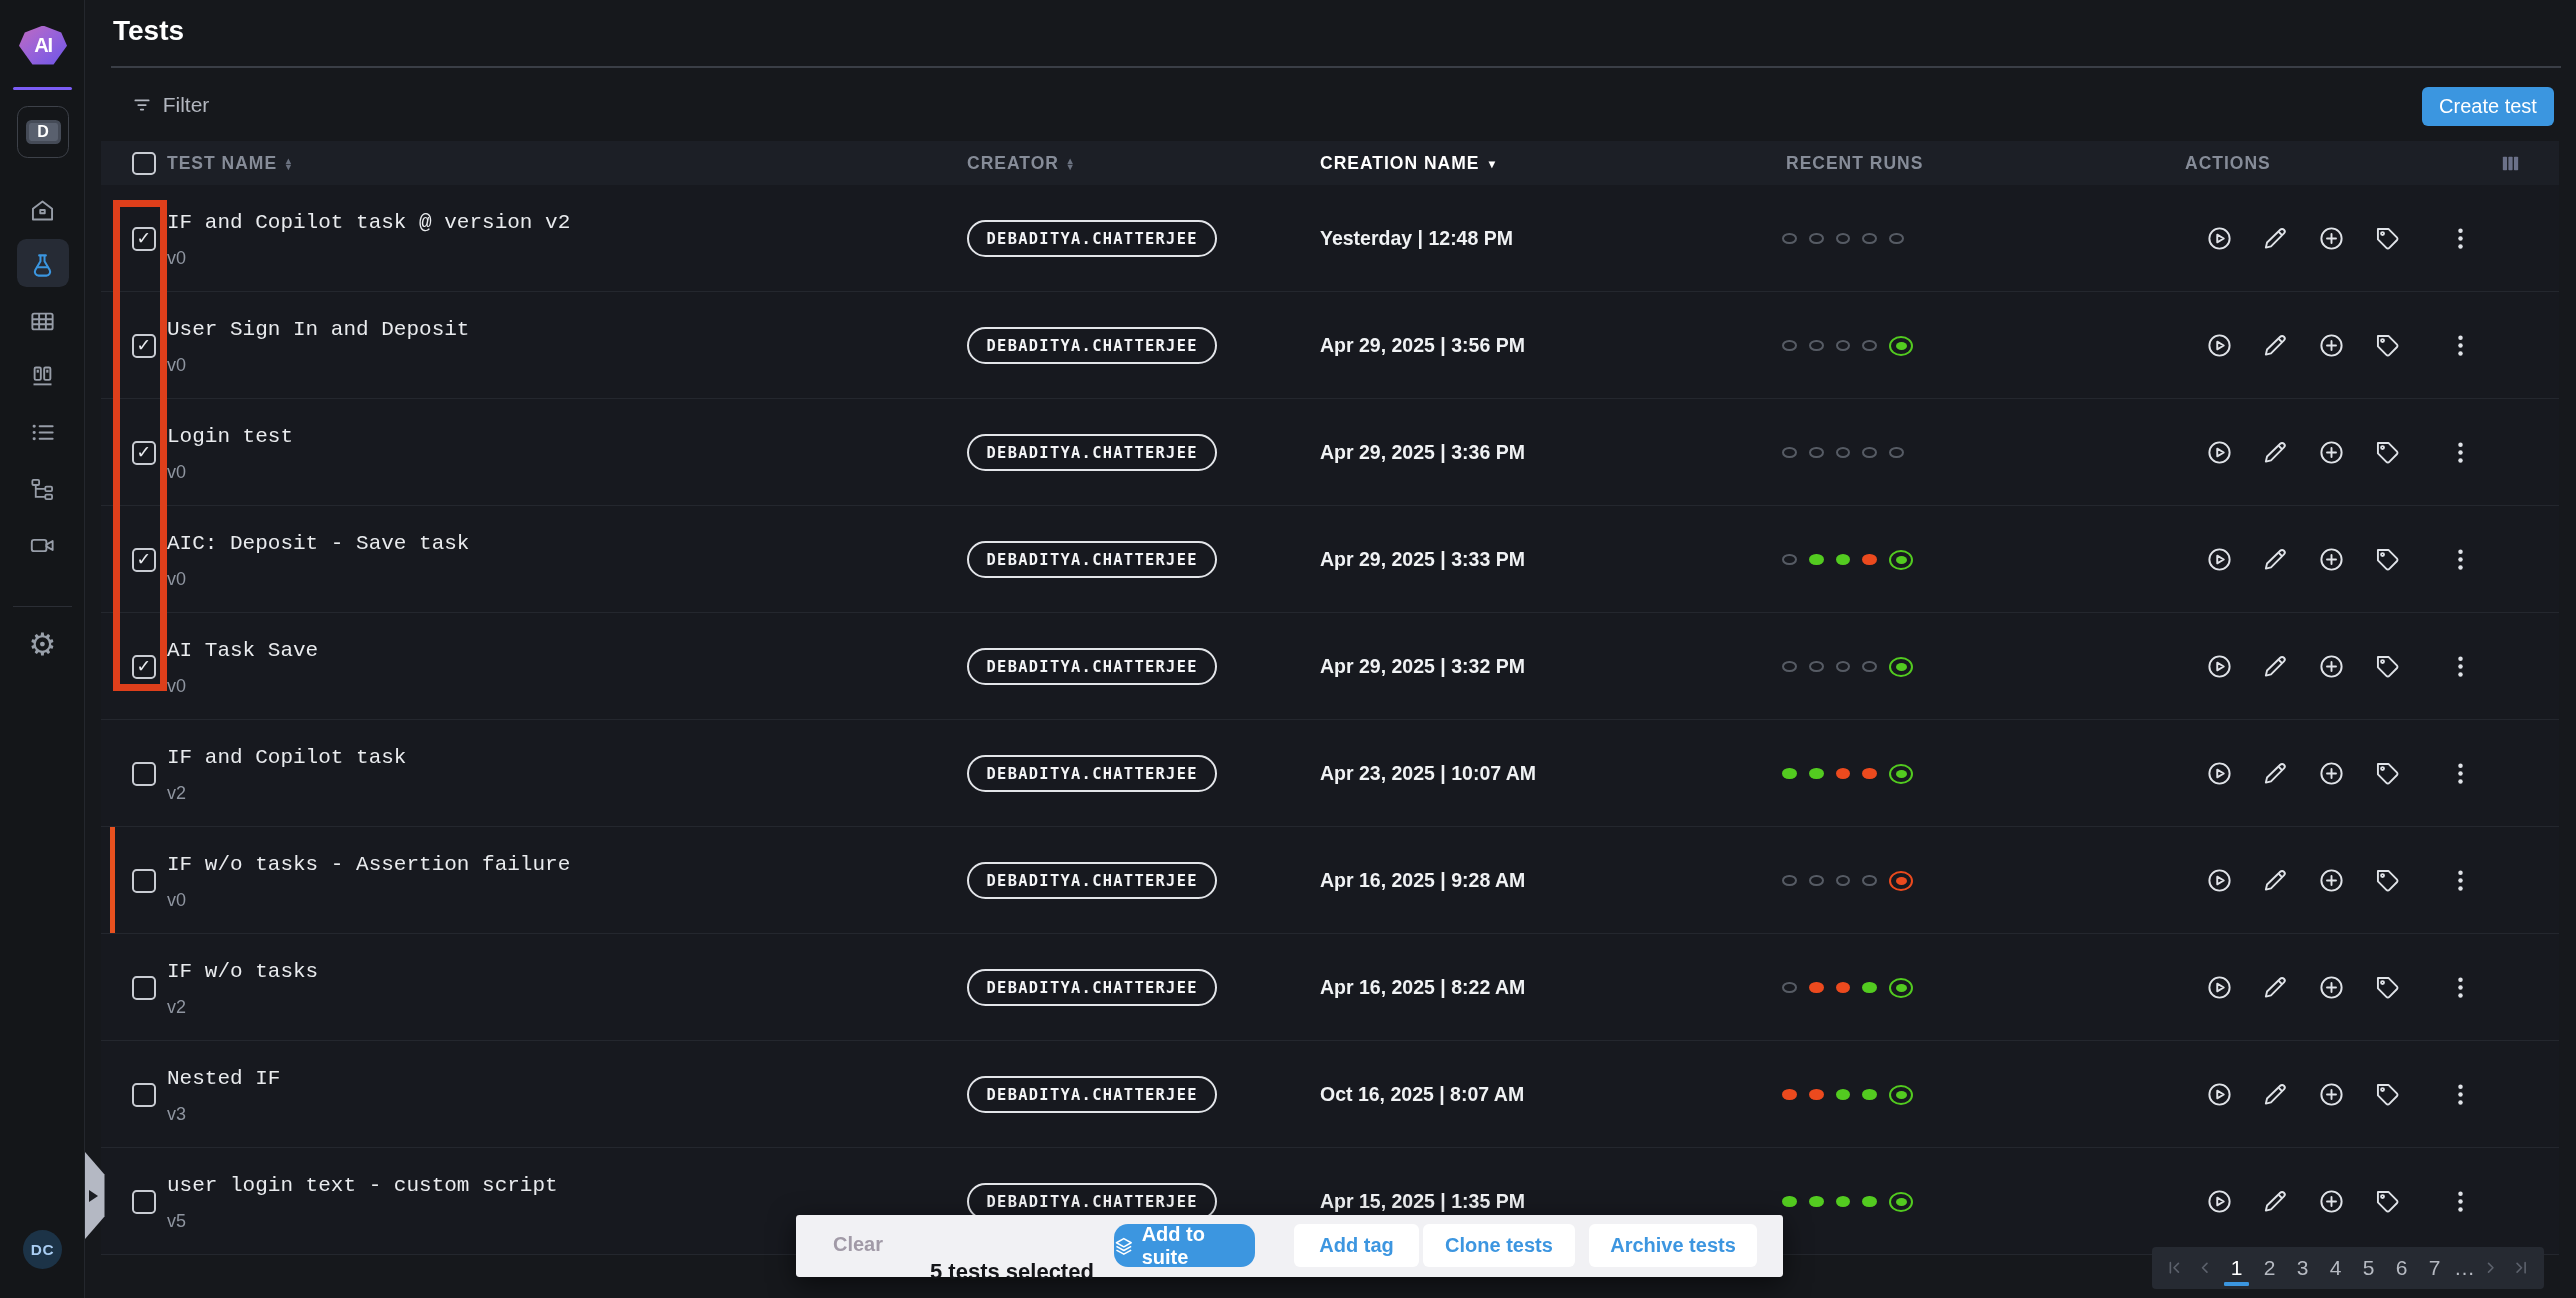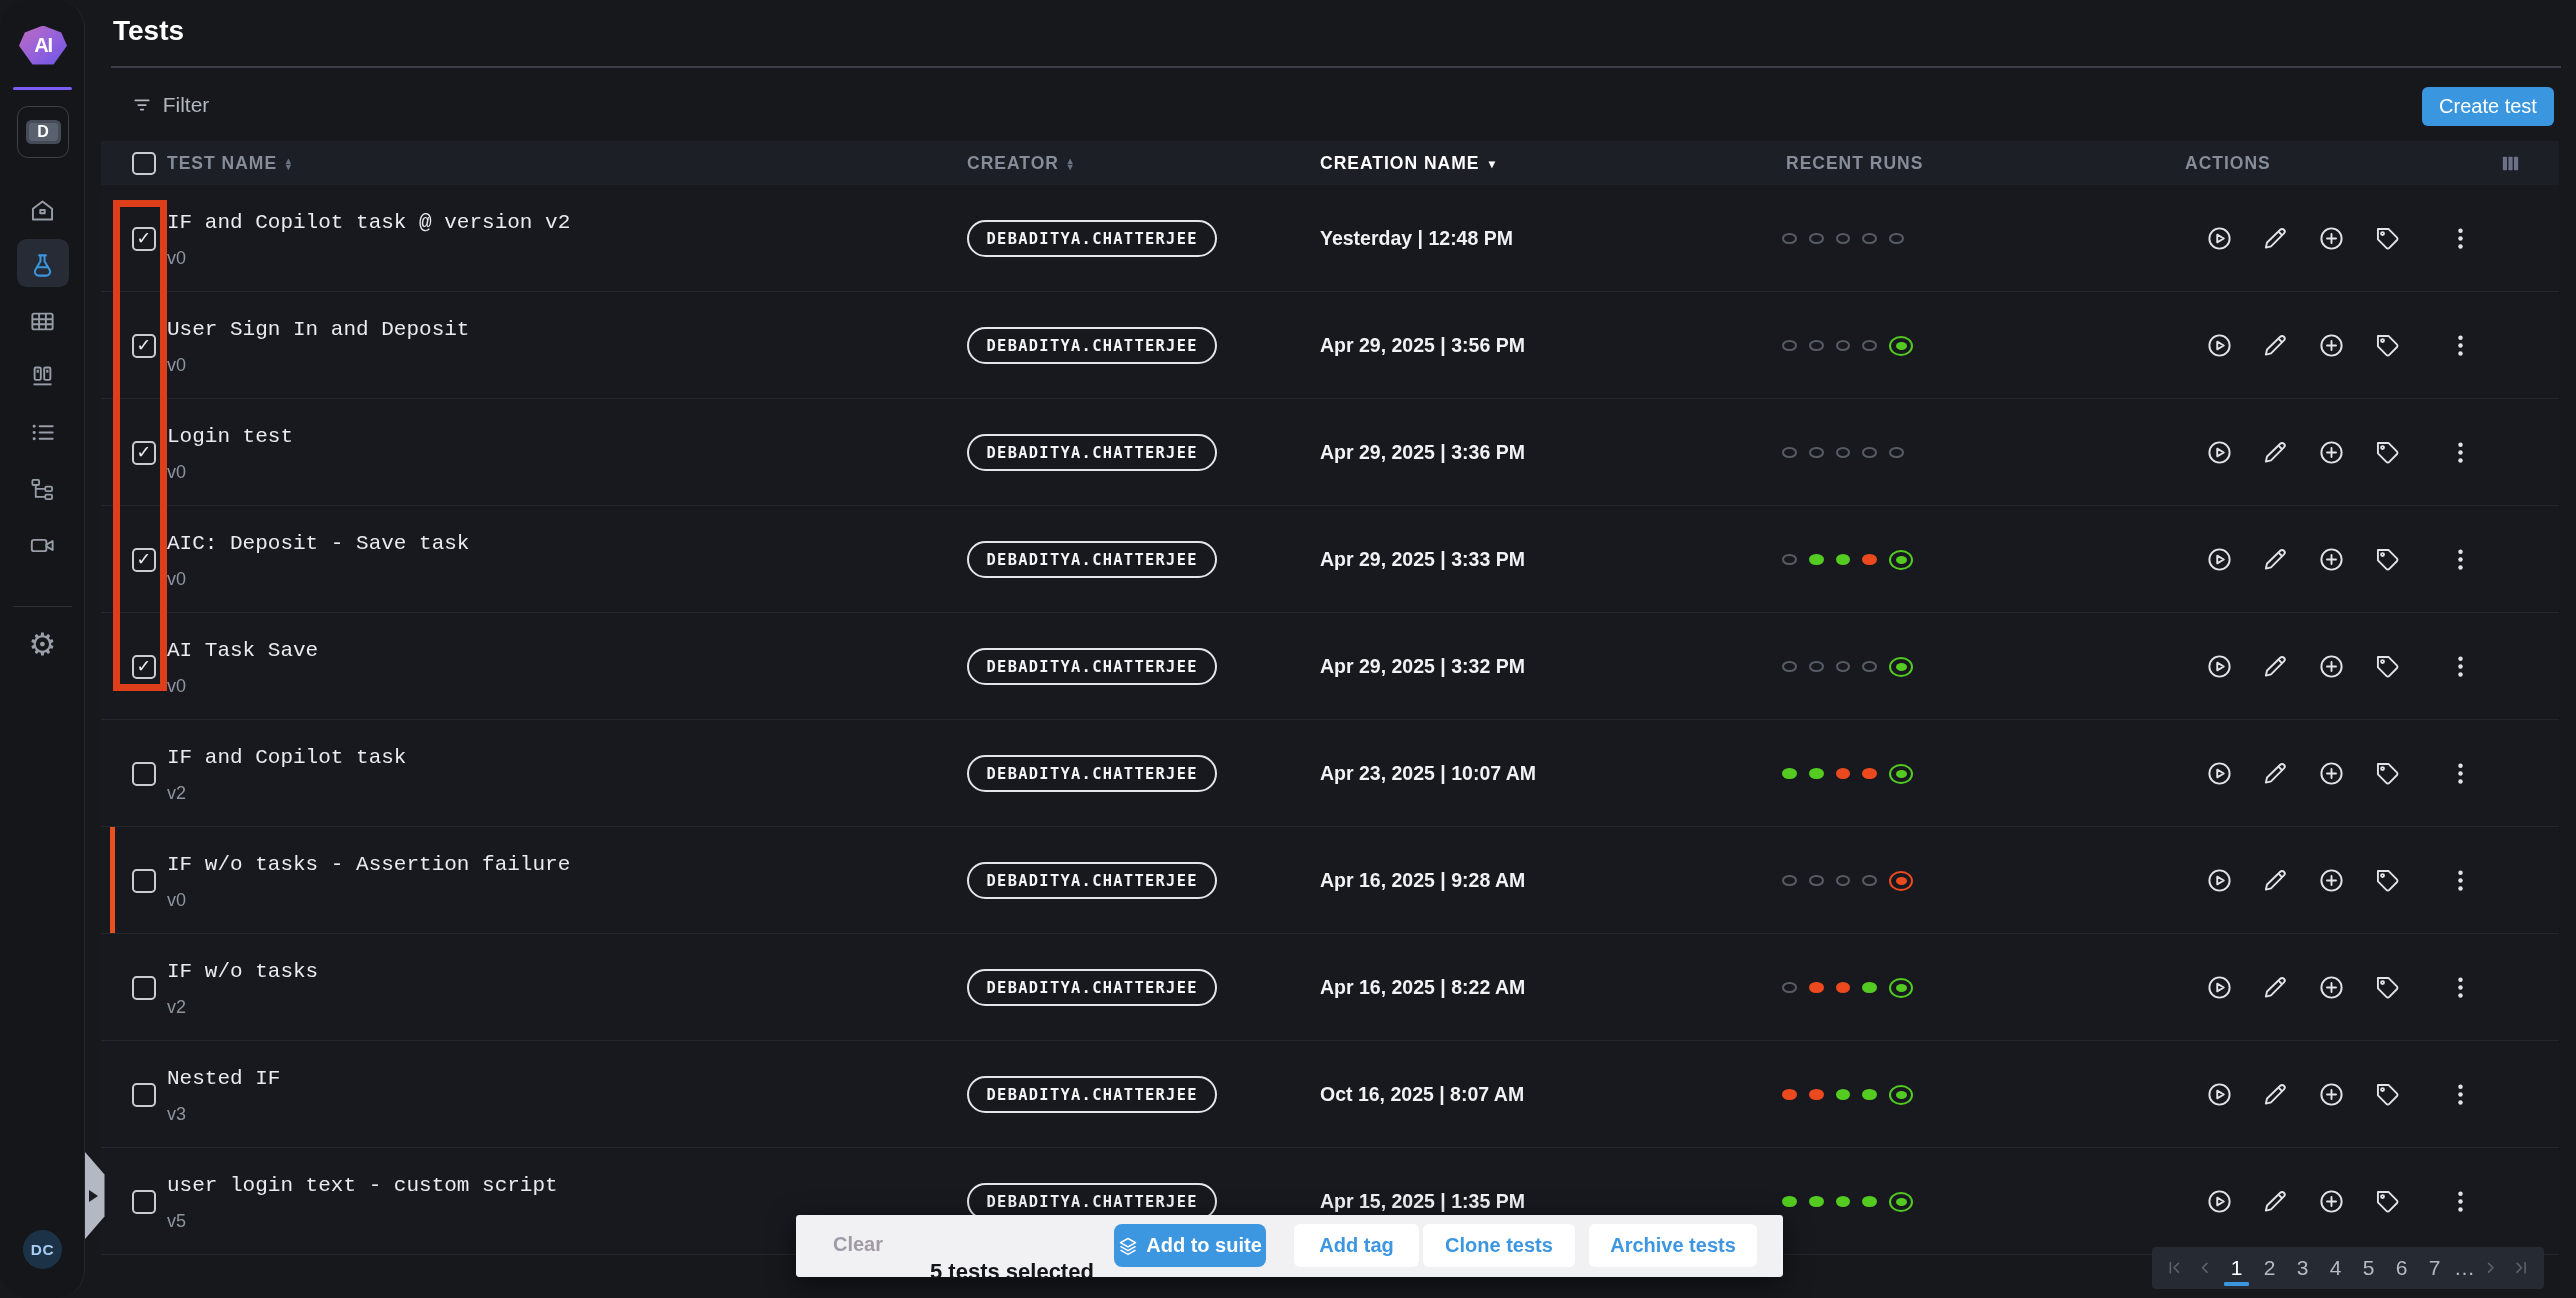--- a/index.html
+++ b/index.html
@@ -9,7 +9,7 @@
 
   
   .sidebar { position:absolute; left:0; top:0; width:85px; height:1298px;
-             background:#141619; border-right:1.3px solid #24272d; z-index:5;border-radius:28px; }
+             background:#141619; border-right:1.3px solid #24272d; z-index:5; }
   .logo { position:absolute; left:19px; top:25.5px; width:48px; height:39px;
           background:linear-gradient(140deg,#c06ac0 0%,#9a63d8 45%,#6d55e8 100%);
           clip-path:polygon(50% 0%,88% 18%,100% 52%,72% 100%,28% 100%,0% 52%,12% 18%);

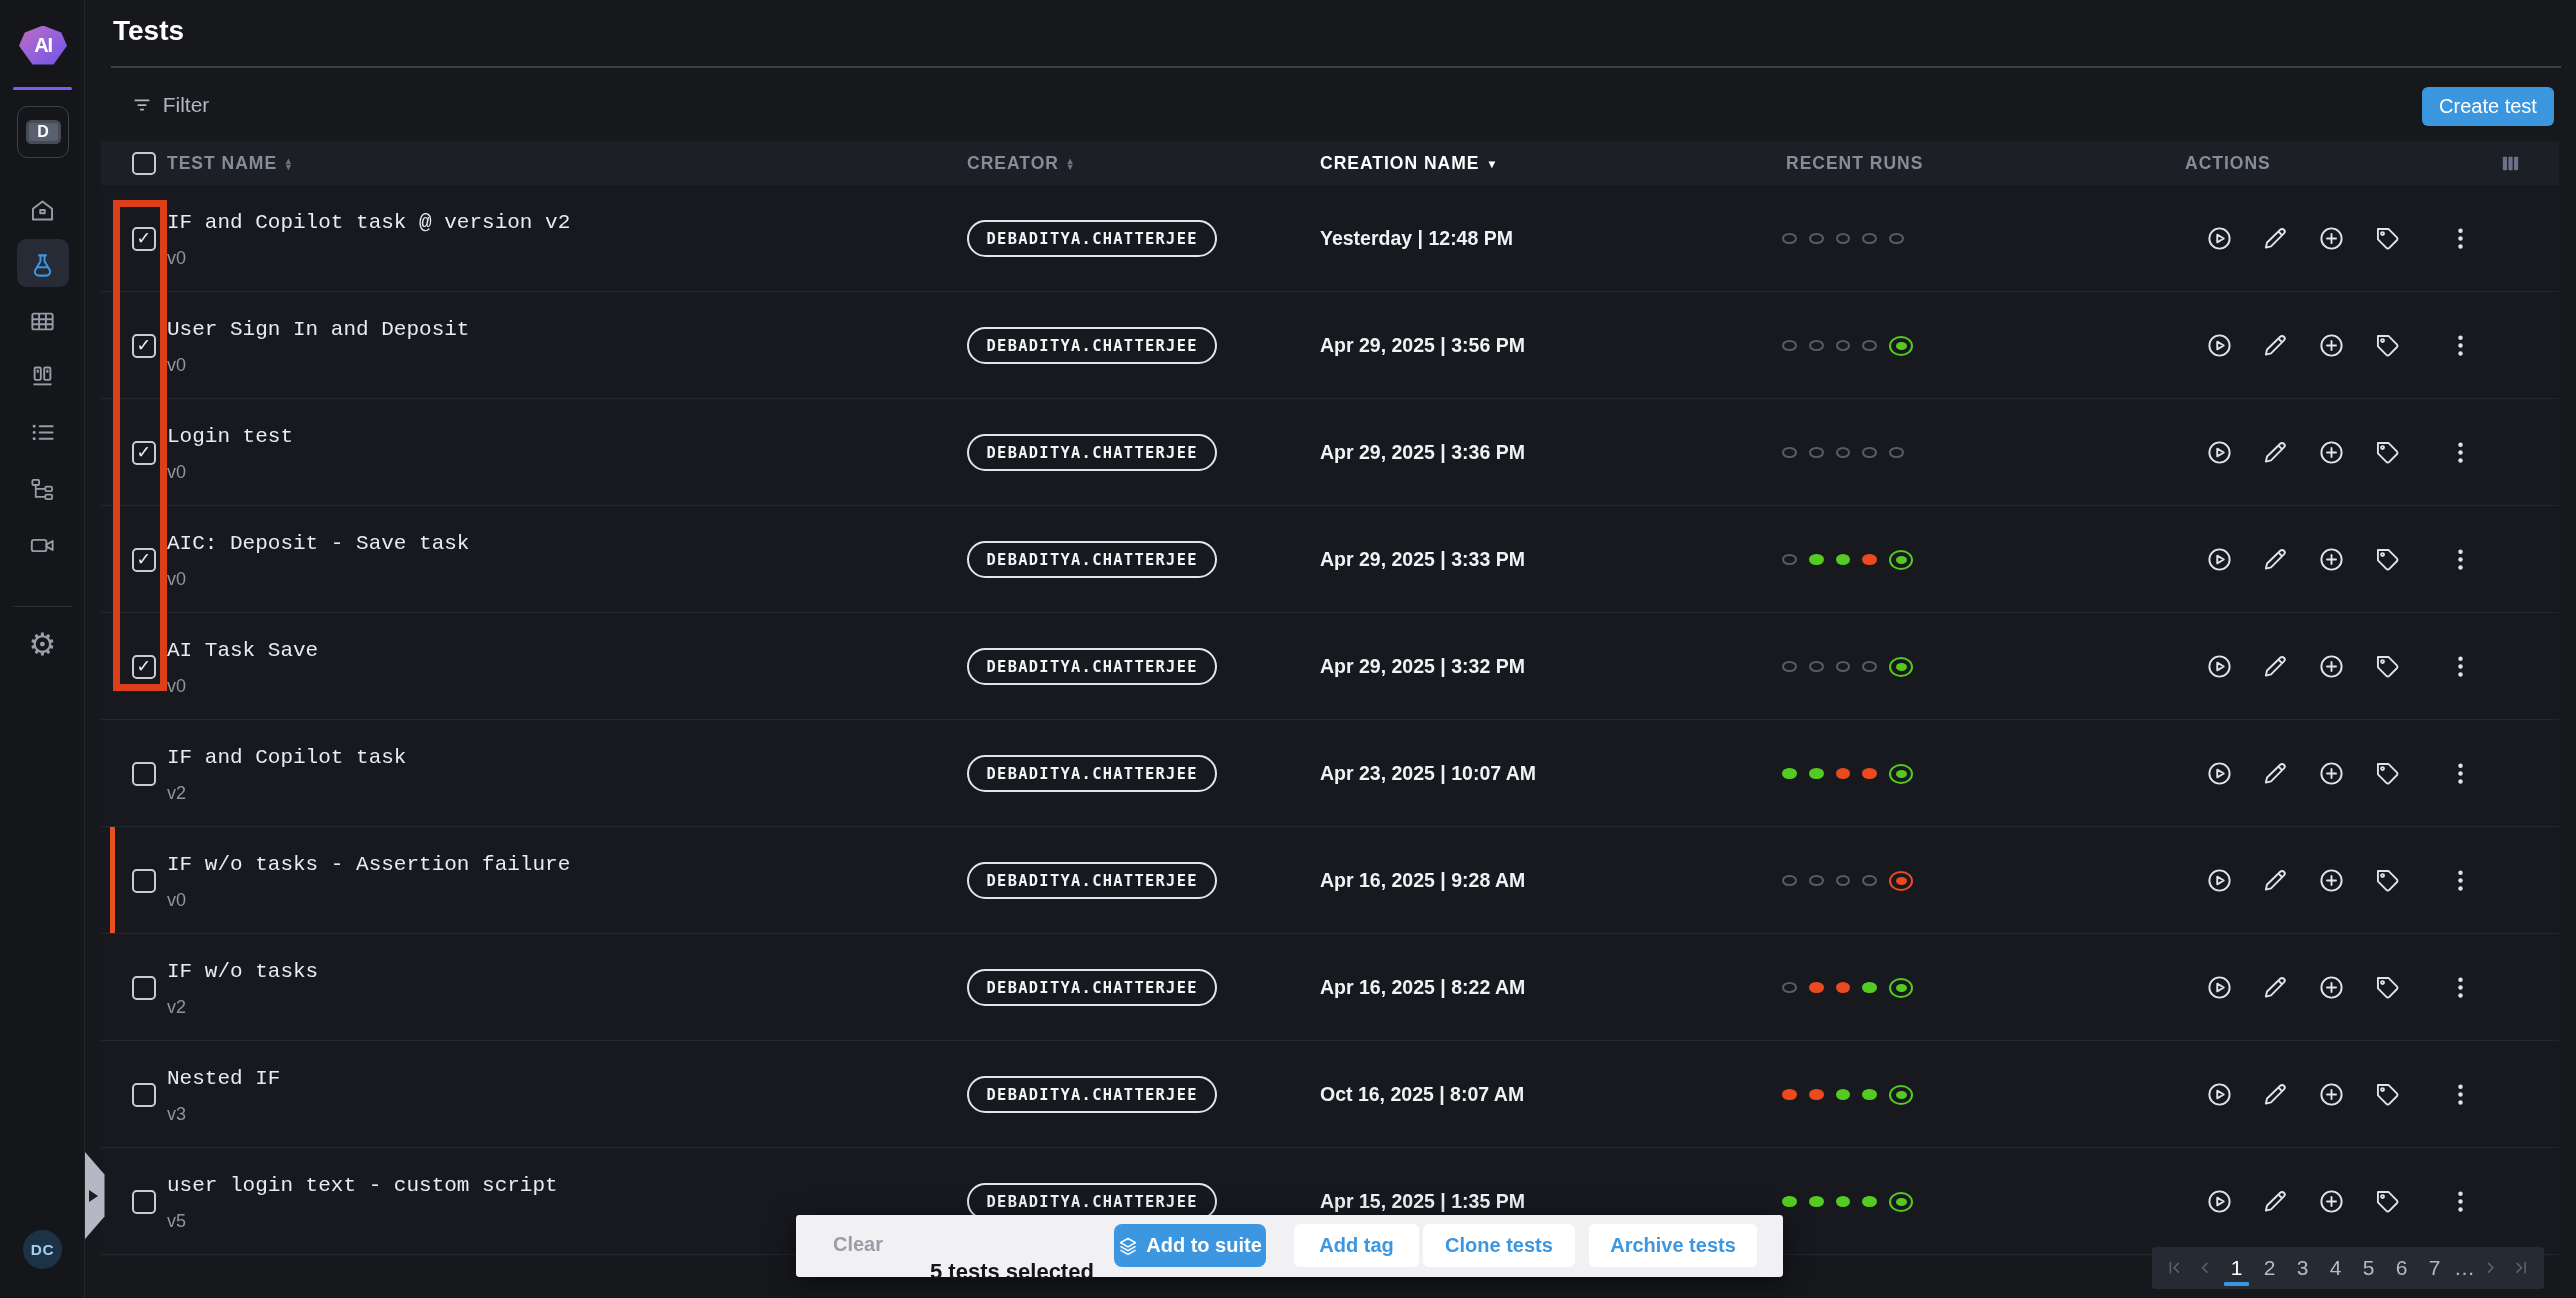--- a/index.html
+++ b/index.html
@@ -106,8 +106,8 @@
           box-shadow:0 6.7px 27px rgba(0,0,0,.55); }
   .sel-clear { position:absolute; left:37px; top:18px; font-size:20px; font-weight:700; color:#a19aa7; }
   .sel-count { position:absolute; left:134px; top:16px; font-size:22px; font-weight:700; color:#141519;margin-top:28px; }
-  .sel-suite { position:absolute; left:318px; top:9.4px; width:152px; height:43px; background:#3c96e0;
-          border-radius:8px; color:#fff; font-size:20px; font-weight:600; display:flex;
+  .sel-suite { position:absolute; left:318px; top:9.4px; width:141px; height:43px; background:#3c96e0;
+          border-radius:14px; color:#fff; font-size:20px; font-weight:600; display:flex;
           align-items:center; justify-content:center; gap:8px; }
   .sel-suite svg { width:20px; height:20px; }
   .sel-card { position:absolute; top:9.4px; height:43px; background:#fff; border-radius:6px;

